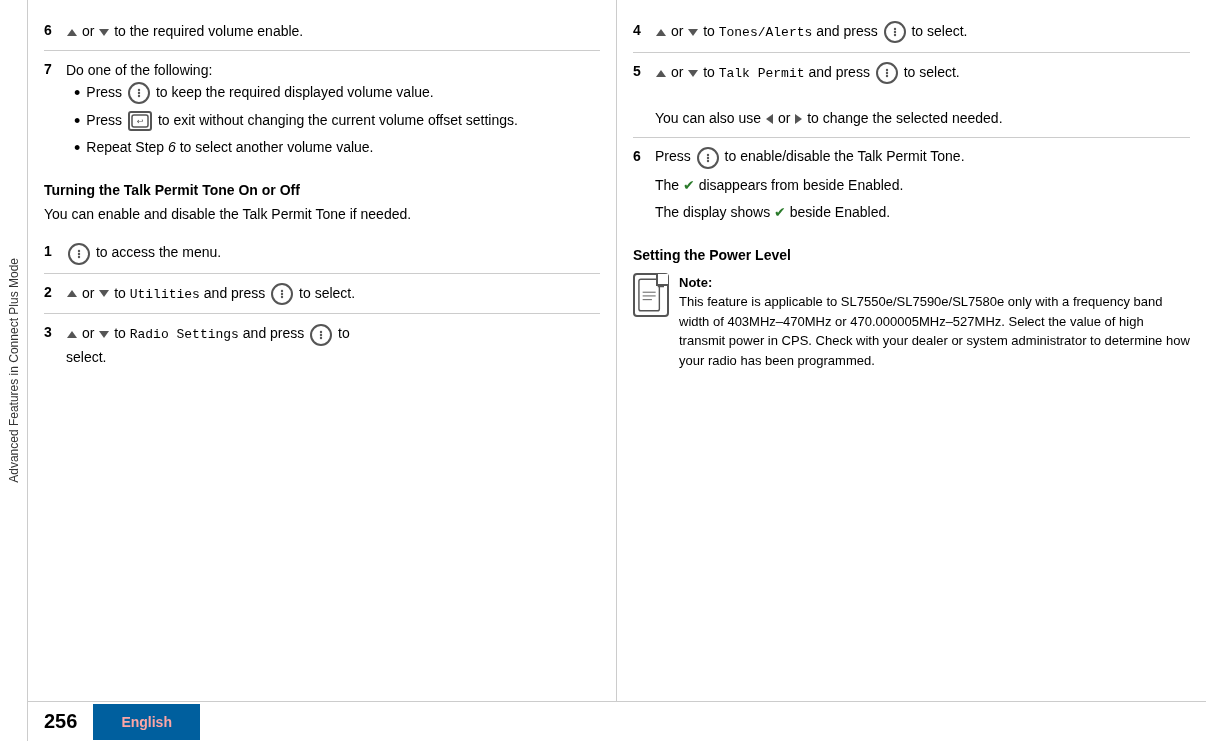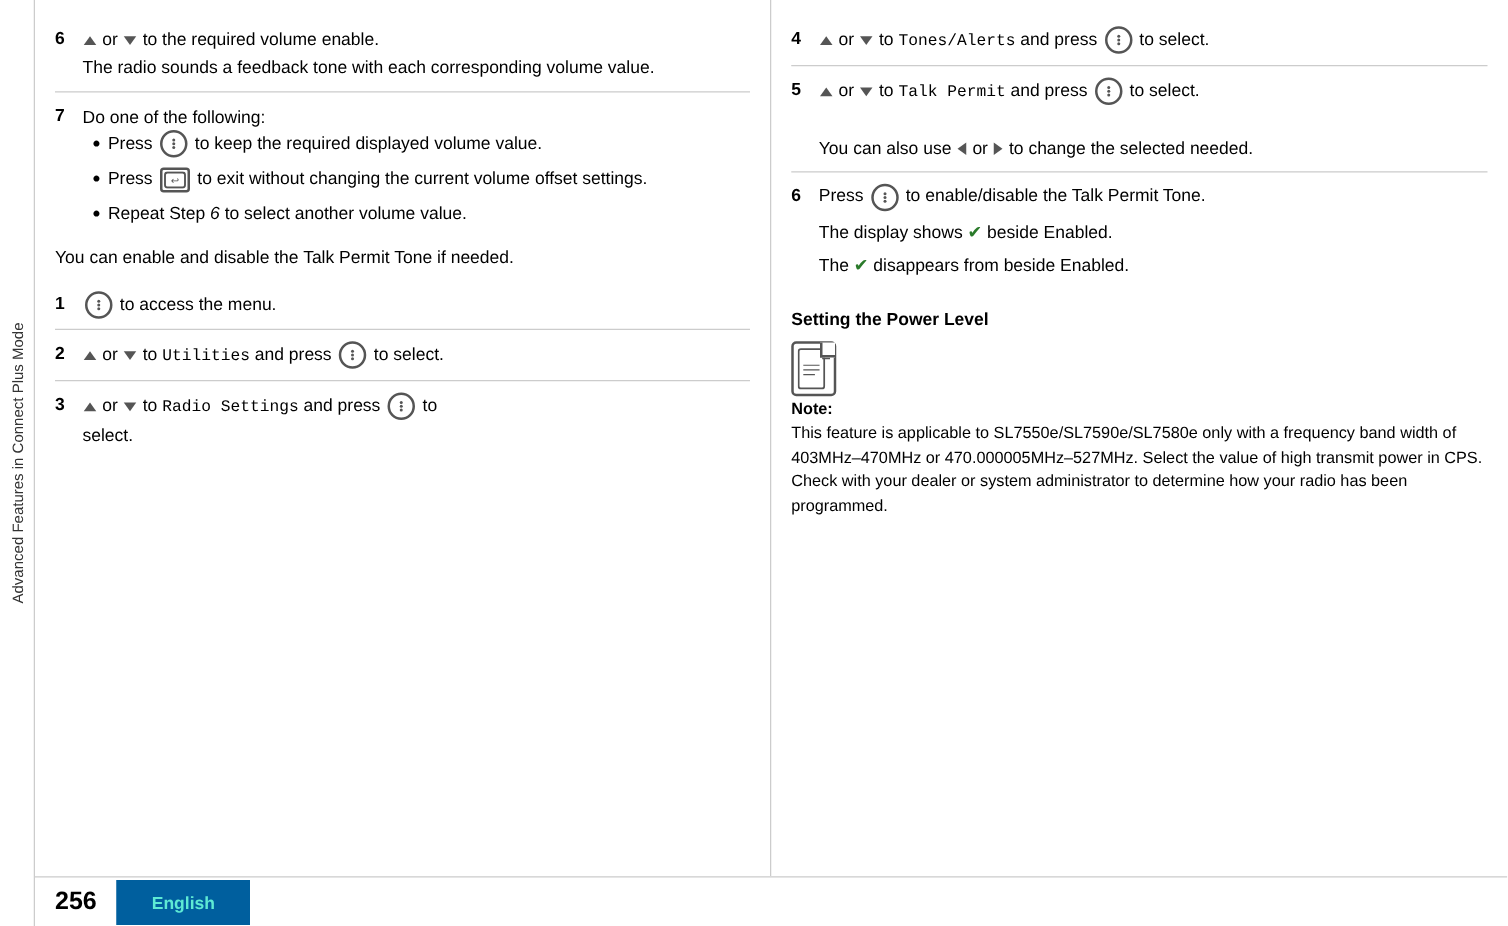--- a/index.html
+++ b/index.html
@@ -294,7 +294,6 @@
           <span class="arrow-down"></span>
           <span> to the required volume enable.</span>
           <br>
-          <span>The radio sounds a feedback tone with each corresponding volume value.</span>
         </div>
       </div>
 

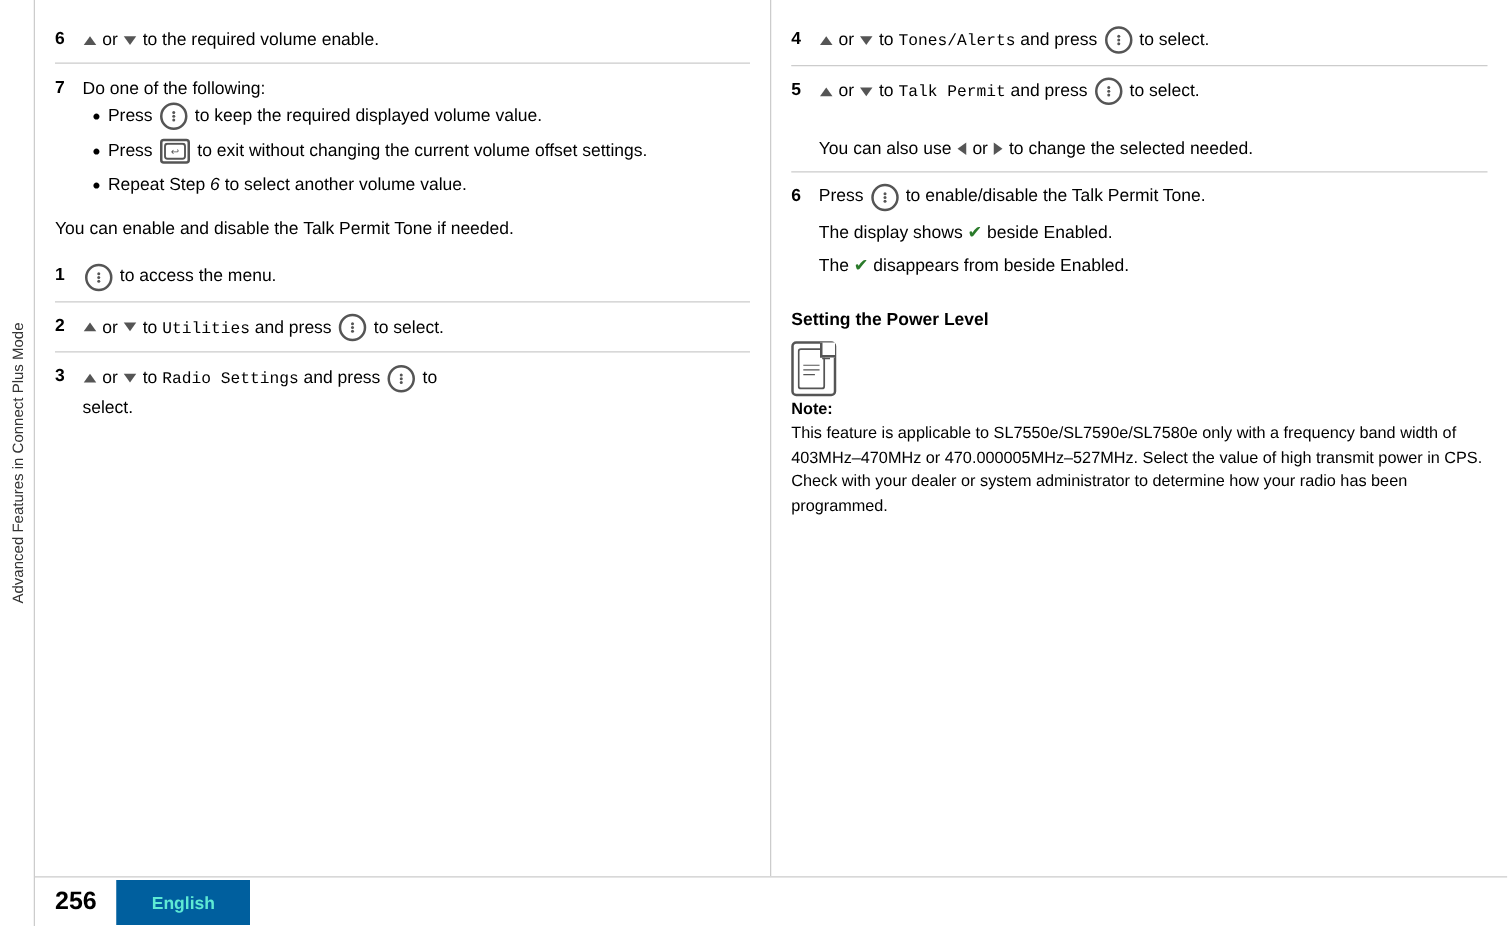--- a/index.html
+++ b/index.html
@@ -339,6 +339,7 @@
         </div>
       </div>
 
+      <div class="section-heading">Turning the Talk Permit Tone On or Off</div>
       <p class="section-para">You can enable and disable the Talk Permit Tone if needed.</p>
 
       <div class="step-row">

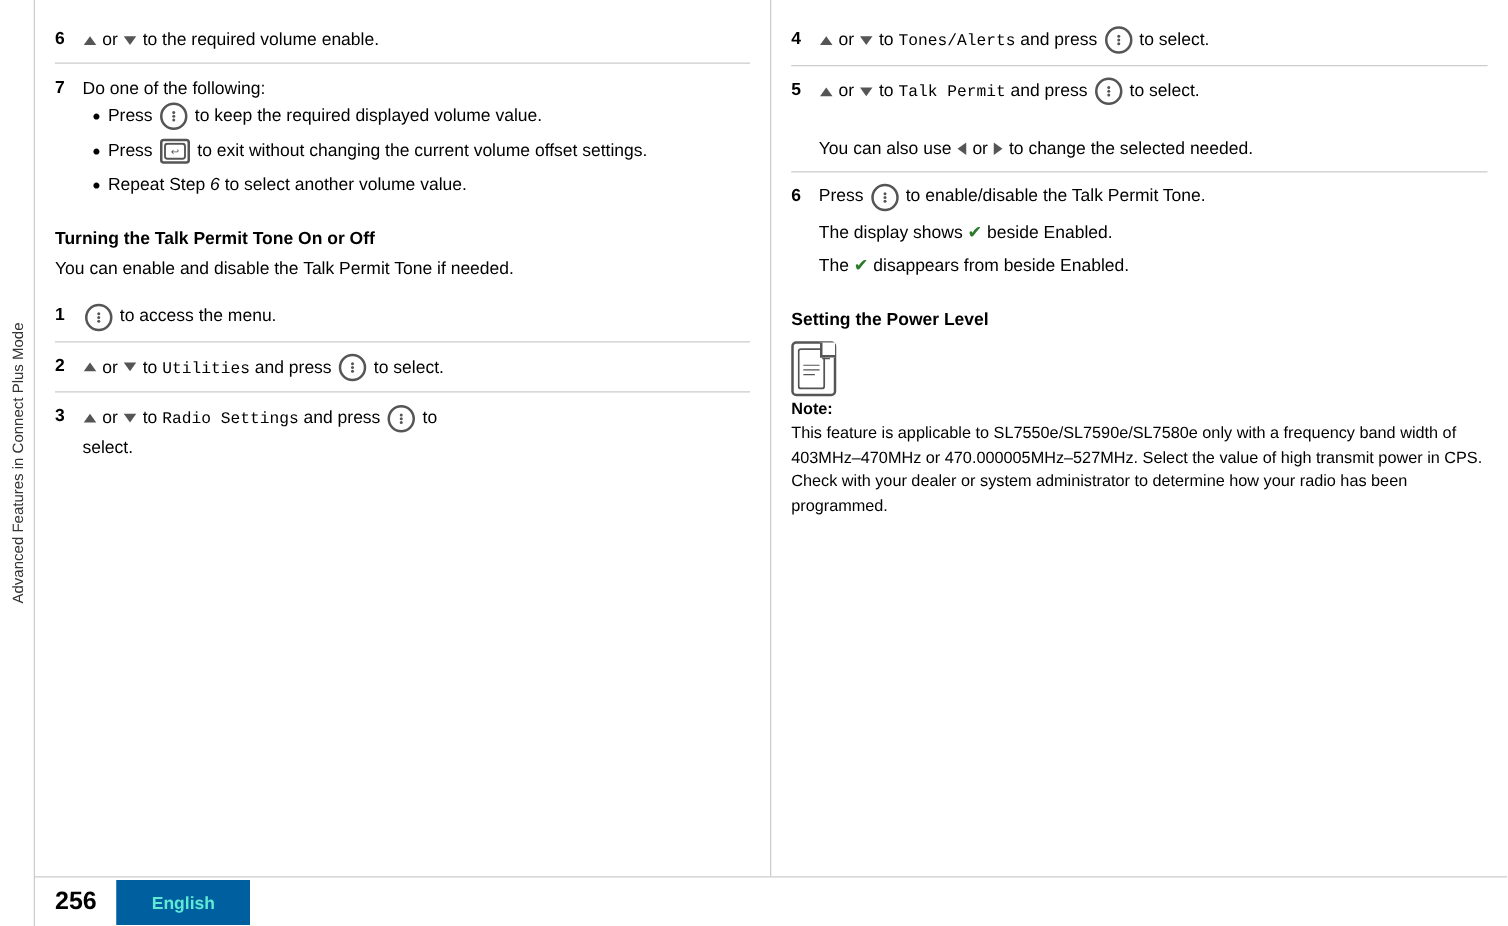--- a/index.html
+++ b/index.html
@@ -464,10 +464,10 @@
           to enable/disable the Talk Permit Tone.
         </p>
             <p>
-          The display shows <span class="check-green">✔</span> beside Enabled.
+          The <span class="check-green">✔</span> disappears from beside Enabled.
         </p>
             <p>
-          The <span class="check-green">✔</span> disappears from beside Enabled.
+          The display shows <span class="check-green">✔</span> beside Enabled.
         </p>
           </div>
         </div>

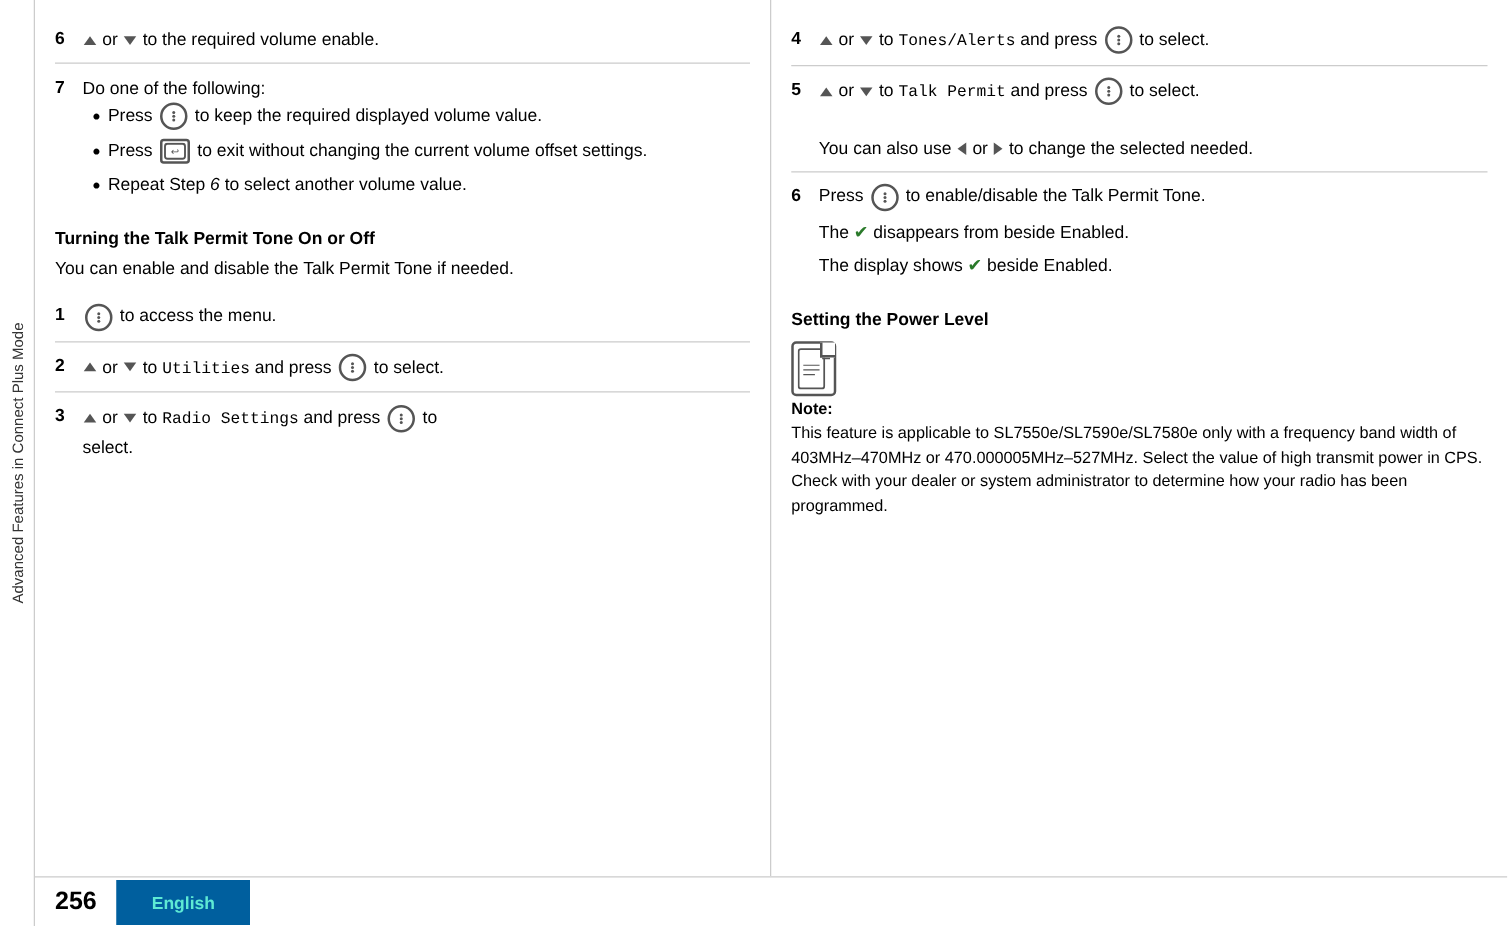--- a/index.html
+++ b/index.html
@@ -182,7 +182,6 @@
       align-items: flex-start;
       margin-top: 10px;
       border: none;
-      flex-direction: column;
     }
 
     .note-icon {

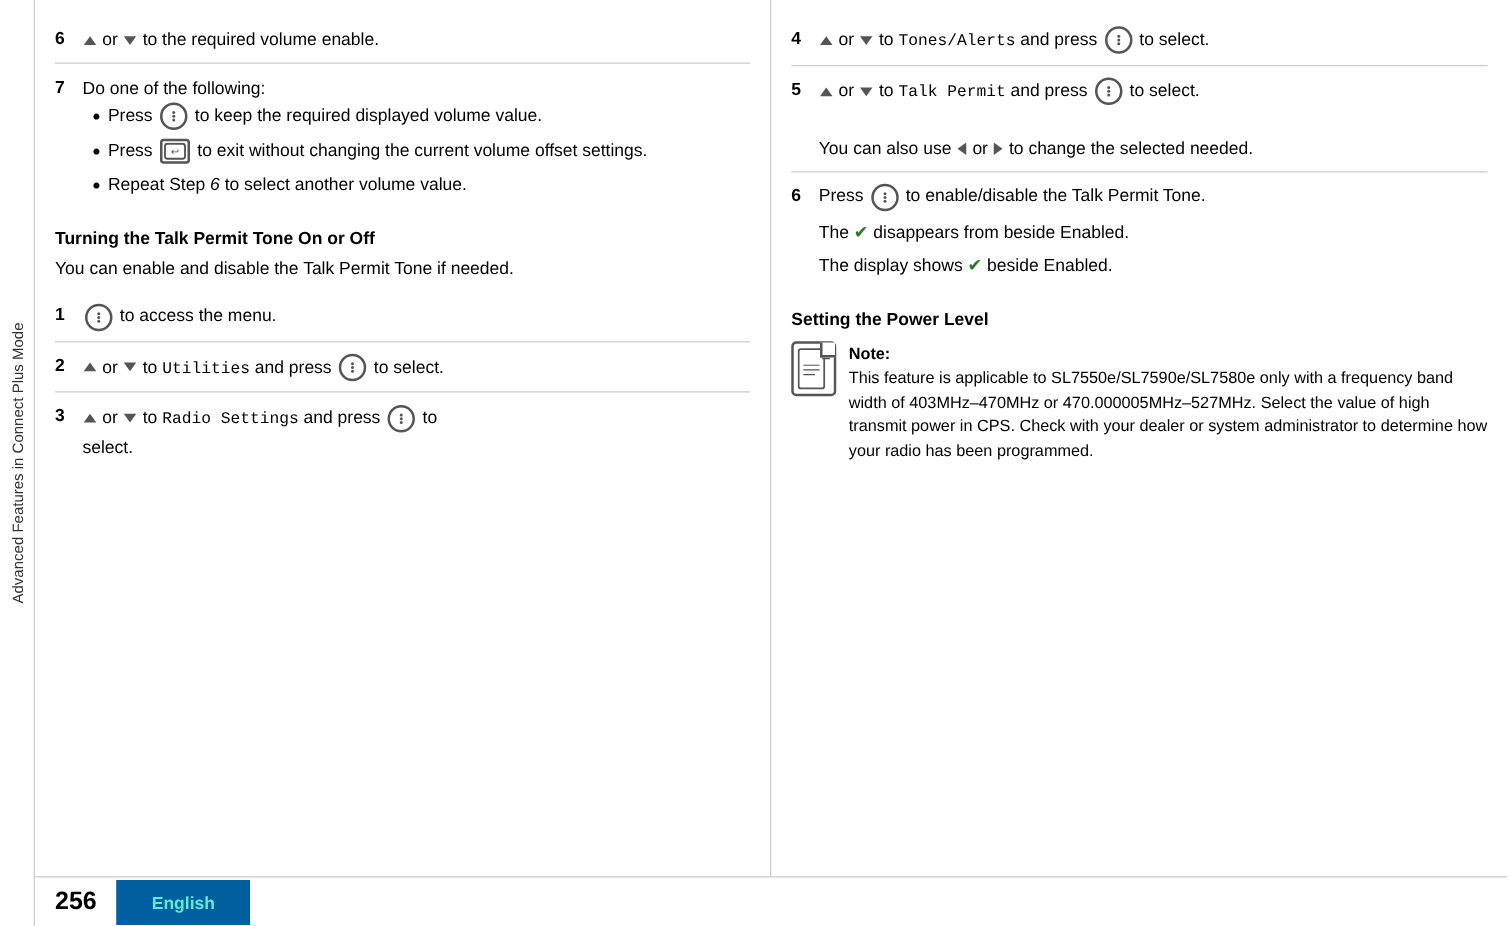--- a/index.html
+++ b/index.html
@@ -237,7 +237,7 @@
 
     .lang-badge {
       background: #005f9e;
-      color: #5eead4;
+      color: #fca5a5;
       padding: 10px 28px;
       font-size: 14px;
       font-weight: bold;

